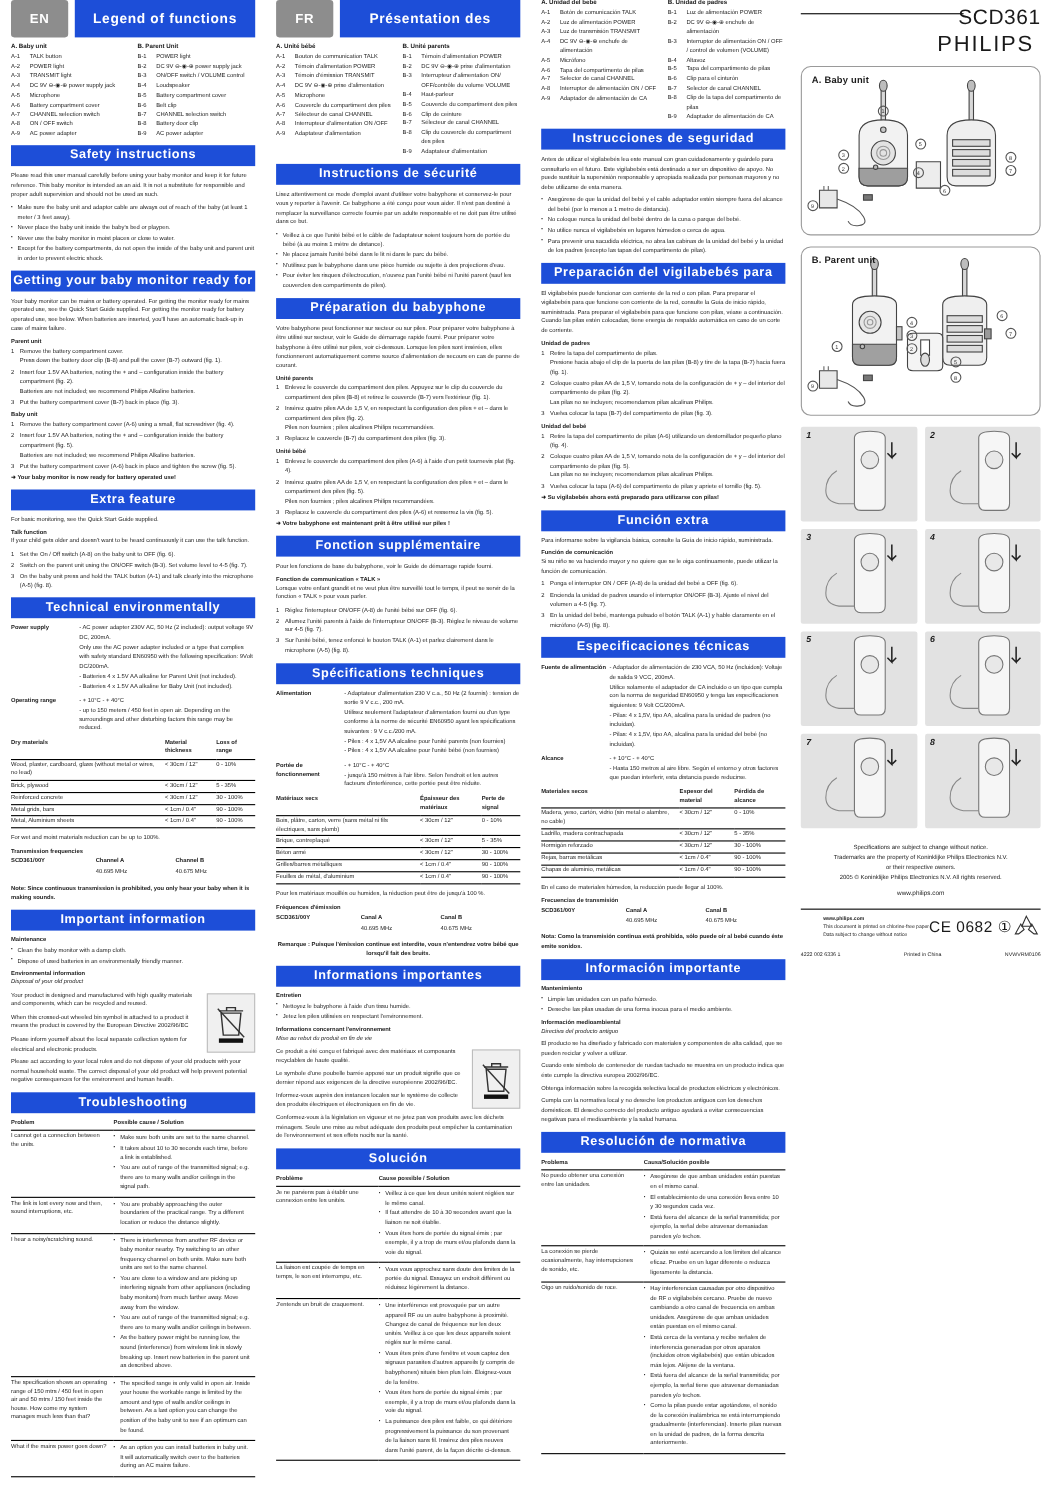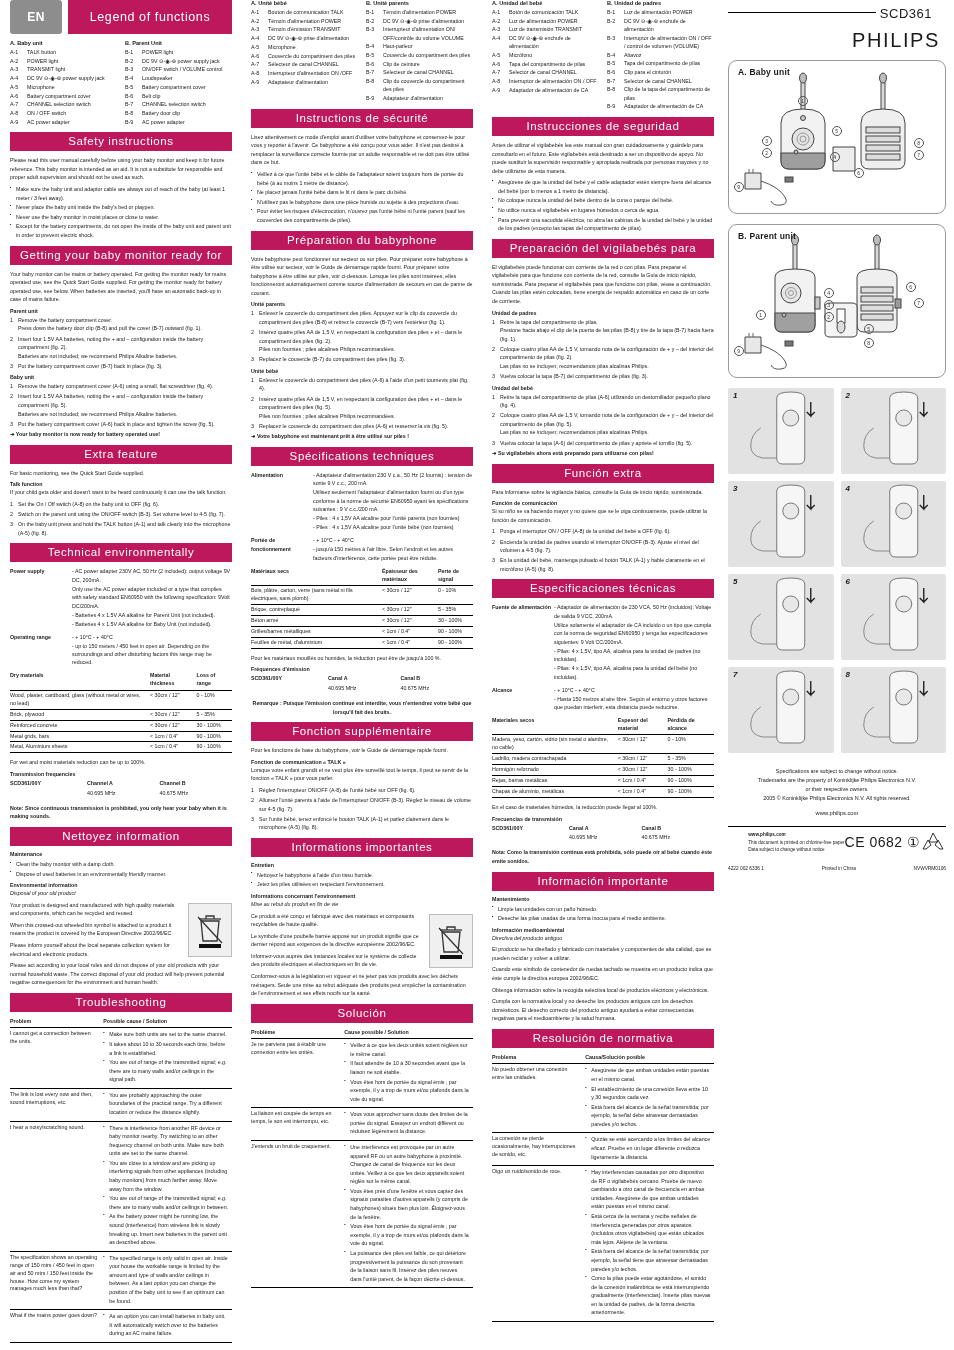--- a/index.html
+++ b/index.html
@@ -17,8 +17,8 @@
   .bar-row{display:flex;align-items:stretch;margin-bottom:6px;}
   .lang-chip{width:52px;height:34px;background:#8d8d8d;color:#fff;display:flex;align-items:center;
     justify-content:center;font-size:12px;font-weight:bold;letter-spacing:.5px;border-radius:3px;margin-right:6px;}
-  .bar{background:#be185d;color:#fff;height:19px;line-height:19px;text-align:center;
-    font-size:11.5px;letter-spacing:.6px;font-weight:400;width:100%;box-sizing:border-box;}
+  .bar{background:#1d4ed8;color:#fff;height:19px;line-height:19px;text-align:center;
+    font-size:11.5px;letter-spacing:.6px;font-weight:700;width:100%;box-sizing:border-box;}
   .bar.tall{height:34px;line-height:34px;font-size:12.5px;flex:1;}
   .sec{margin-top:6px;}
   .sec > .bar{margin-bottom:5px;}

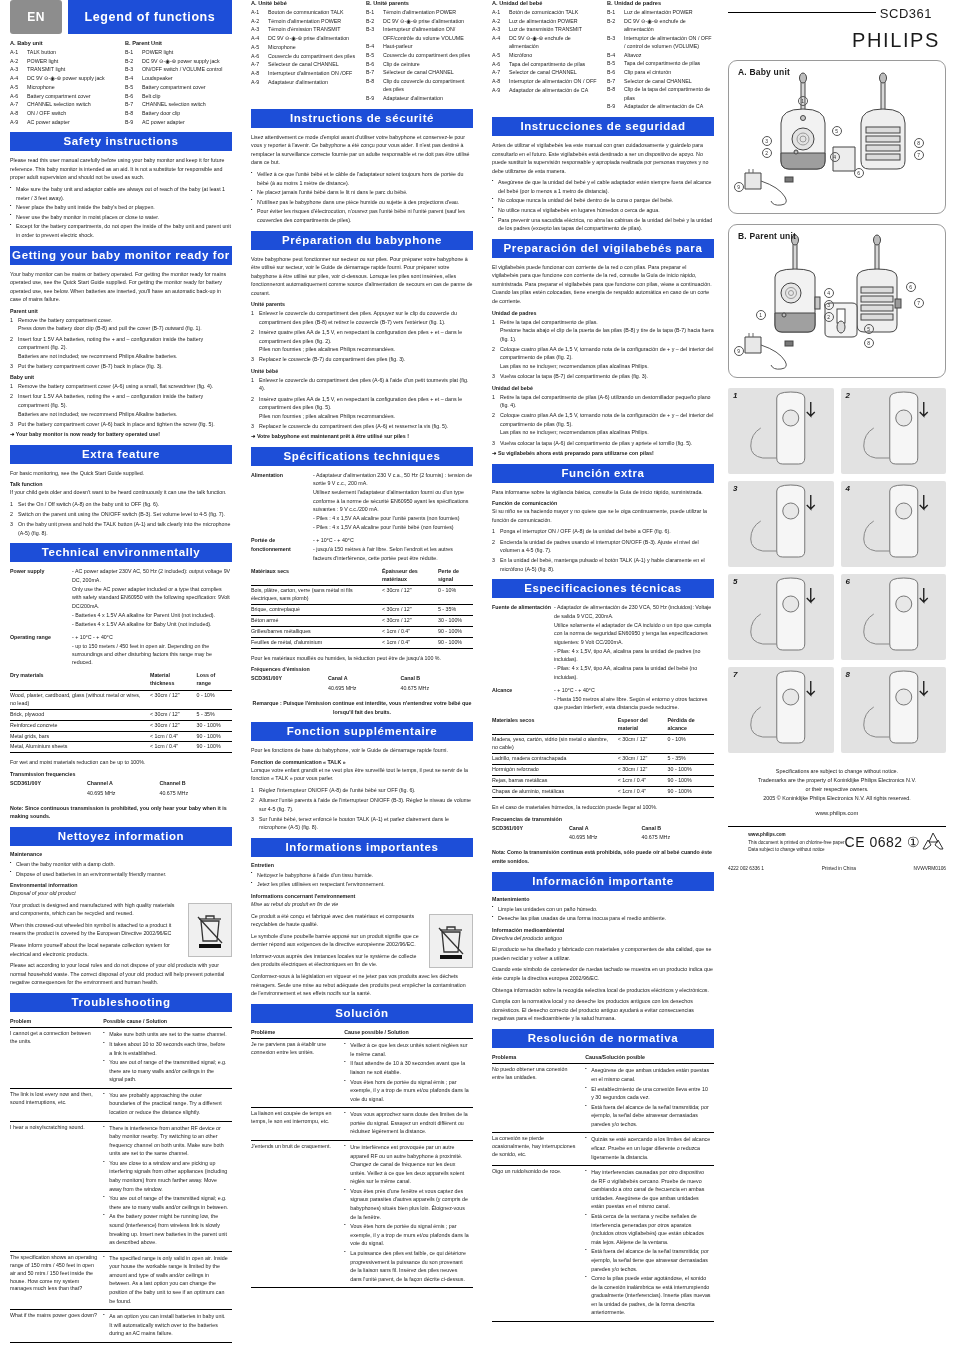--- a/index.html
+++ b/index.html
@@ -388,6 +388,10 @@
   </div>
 
   <div class="col fr">
+    <div class="bar-row">
+      <div class="lang-chip">FR</div>
+      <div class="bar tall">Présentation des fonctions</div>
+    </div>
     <div class="legend">
       <div>
         <div class="lg-title">A. Unité bébé</div>

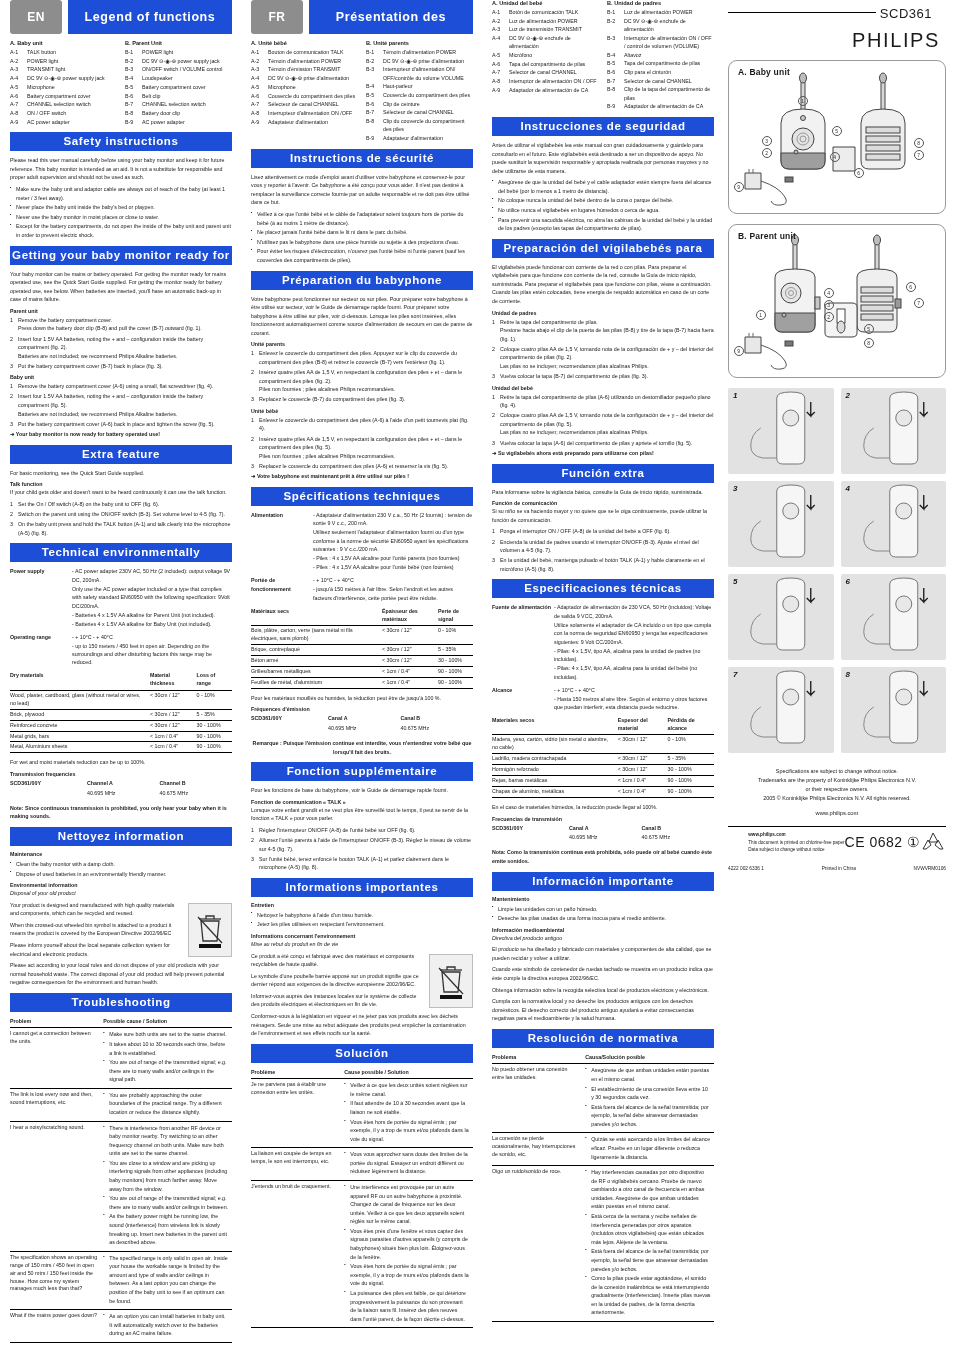--- a/index.html
+++ b/index.html
@@ -73,7 +73,7 @@
 
   
   .lang-list{margin:12px 0 0 0;border-top:1px solid #000;width:148px;}
-  .model{position:absolute;right:14px;top:6px;font-size:13px;letter-spacing:.5px;}
+  .model{position:absolute;right:0;top:6px;font-size:19px;letter-spacing:.5px;}
   .philips{text-align:right;font-size:20px;font-weight:normal;letter-spacing:1.6px;margin:16px 6px 8px 0;}
 
   .unitbox{border:1.4px solid #9a9a9a;border-radius:9px;height:152px;position:relative;margin-bottom:10px;

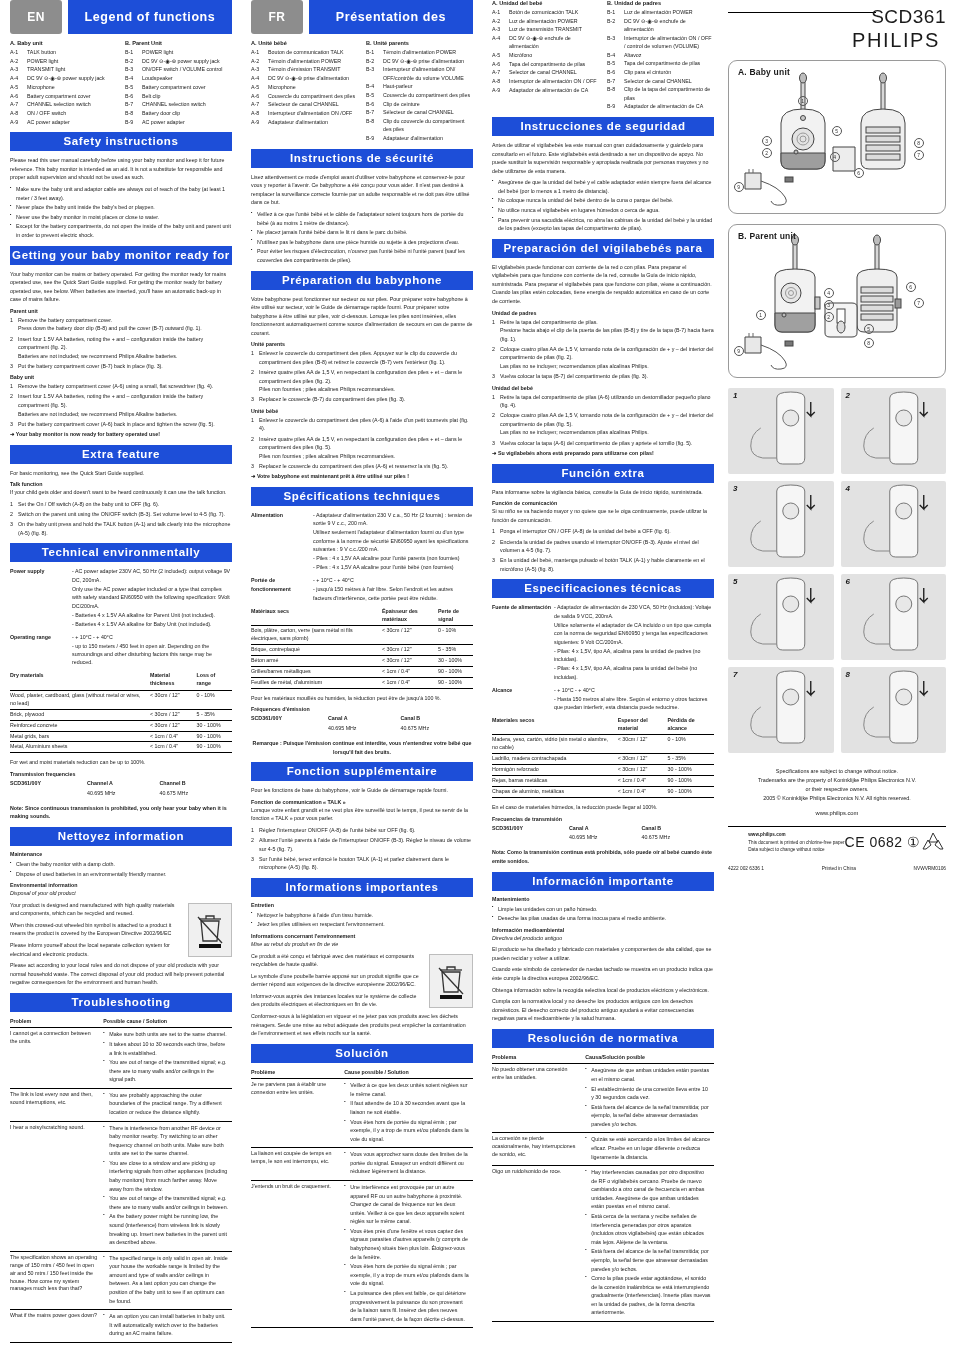--- a/index.html
+++ b/index.html
@@ -507,6 +507,18 @@
     </div>
 
     <div class="sec">
+      <div class="bar">Fonction supplémentaire</div>
+      <p>Pour les fonctions de base du babyphone, voir le Guide de démarrage rapide fourni.</p>
+      <div class="sub">Fonction de communication « TALK »</div>
+      <p>Lorsque votre enfant grandit et ne veut plus être surveillé tout le temps, il peut se servir de la fonction « TALK » pour vous parler.</p>
+      <ol class="num">
+          <li>Réglez l'interrupteur ON/OFF (A-8) de l'unité bébé sur OFF (fig. 6).</li>
+          <li>Allumez l'unité parents à l'aide de l'interrupteur ON/OFF (B-3). Réglez le niveau de volume sur 4-5 (fig. 7).</li>
+          <li>Sur l'unité bébé, tenez enfoncé le bouton TALK (A-1) et parlez clairement dans le microphone (A-5) (fig. 8).</li>
+        </ol>
+    </div>
+
+    <div class="sec">
       <div class="bar">Spécifications techniques</div>
       <div>
           <div class="spec-row">
@@ -577,18 +589,6 @@
           </tbody>
         </table>
       <p class="b" style="margin-top:5px;text-align:center">Remarque : Puisque l'émission continue est interdite, vous n'entendrez votre bébé que lorsqu'il fait des bruits.</p>
-    </div>
-
-    <div class="sec">
-      <div class="bar">Fonction supplémentaire</div>
-      <p>Pour les fonctions de base du babyphone, voir le Guide de démarrage rapide fourni.</p>
-      <div class="sub">Fonction de communication « TALK »</div>
-      <p>Lorsque votre enfant grandit et ne veut plus être surveillé tout le temps, il peut se servir de la fonction « TALK » pour vous parler.</p>
-      <ol class="num">
-          <li>Réglez l'interrupteur ON/OFF (A-8) de l'unité bébé sur OFF (fig. 6).</li>
-          <li>Allumez l'unité parents à l'aide de l'interrupteur ON/OFF (B-3). Réglez le niveau de volume sur 4-5 (fig. 7).</li>
-          <li>Sur l'unité bébé, tenez enfoncé le bouton TALK (A-1) et parlez clairement dans le microphone (A-5) (fig. 8).</li>
-        </ol>
     </div>
 
     <div class="sec">

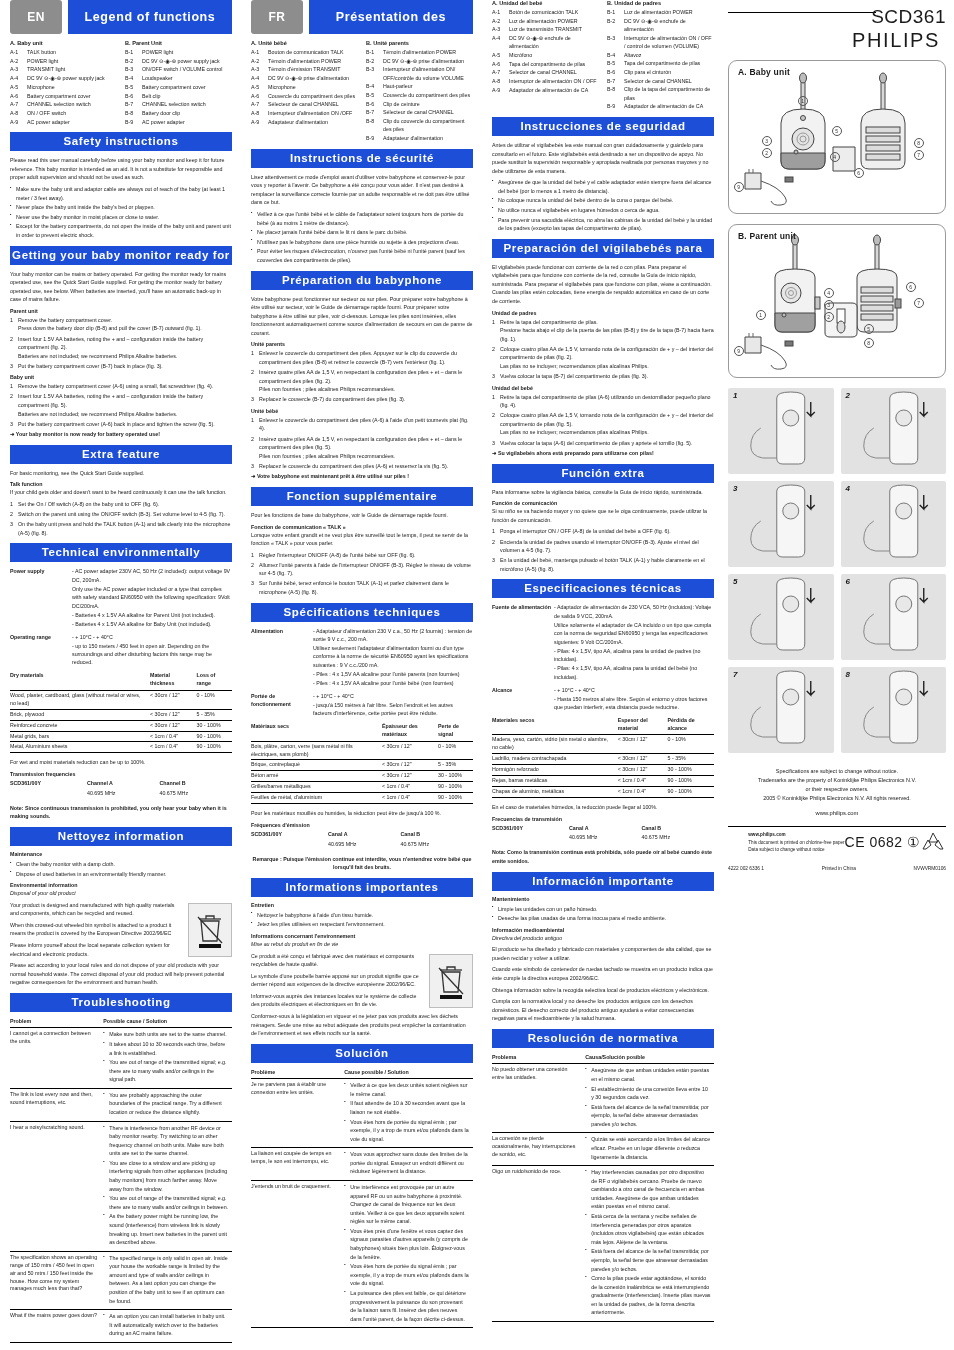--- a/index.html
+++ b/index.html
@@ -302,7 +302,7 @@
     </div>
 
     <div class="sec">
-      <div class="bar">Nettoyez information</div>
+      <div class="bar">Important information</div>
       <div class="sub" style="margin-top:0">Maintenance</div>
       <ul class="bul">
           <li>Clean the baby monitor with a damp cloth.</li>

